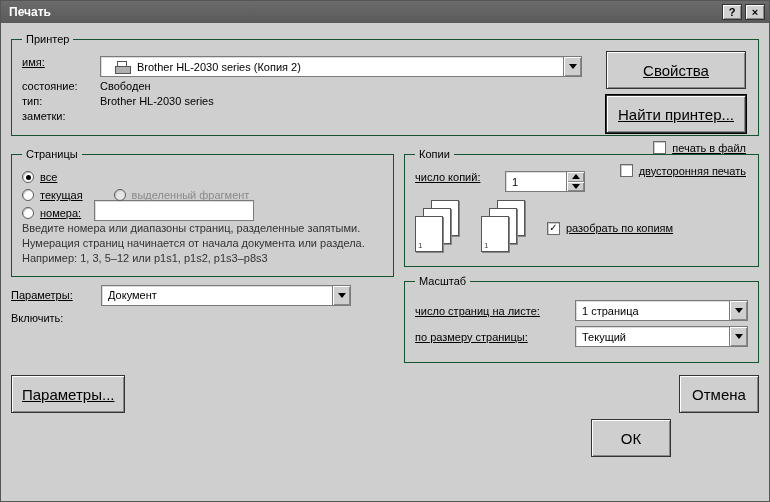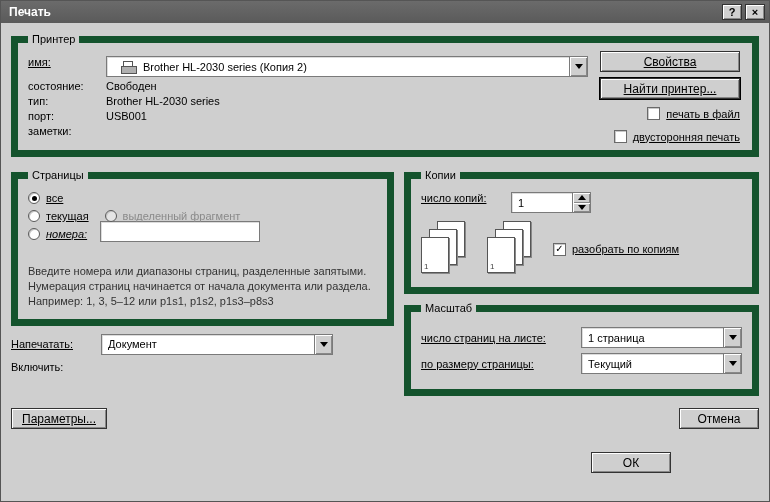--- a/index.html
+++ b/index.html
@@ -51,7 +51,7 @@
     position: relative;
   }
   fieldset.gbox {
-    border: 7px solid #14532d;
+    border: 1px solid #14532d;
     margin: 4px 0 8px 0;
     padding: 8px 10px 10px 10px;
     position: relative;

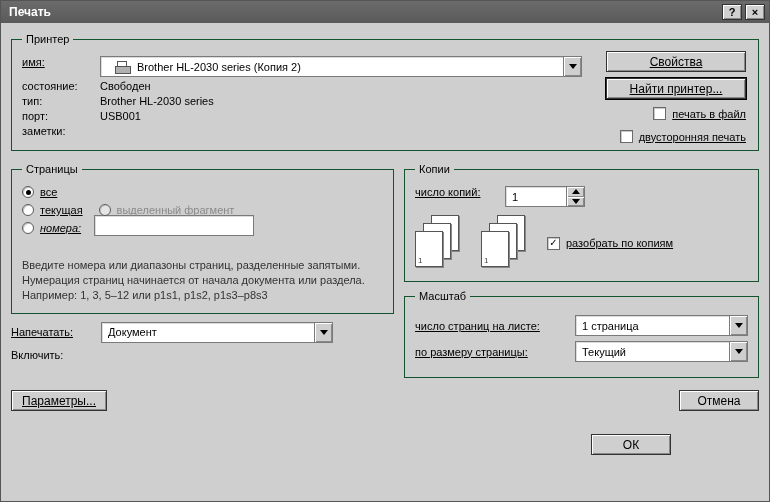--- a/index.html
+++ b/index.html
@@ -91,12 +91,12 @@
     background: #cfcfcf;
     border: 1px solid #333;
     box-shadow: inset 1px 1px 0 #fff, inset -1px -1px 0 #888;
-    height: 21px;
+    height: 38px;
     padding: 0 10px;
     display: inline-flex;
     align-items: center;
     justify-content: center;
-    font-size: 12px;
+    font-size: 15px;
     min-width: 110px;
   }
   .btn-default {

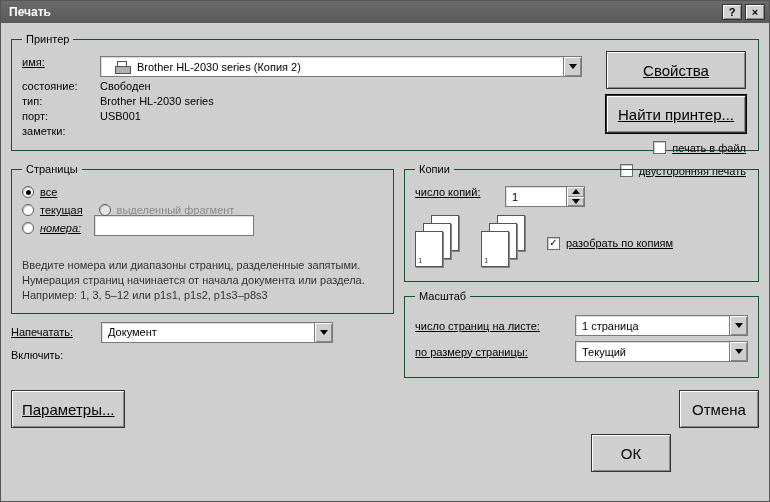--- a/index.html
+++ b/index.html
@@ -239,10 +239,6 @@
         <div class="row">
           <span class="lbl">тип:</span>
           <span>Brother HL-2030 series</span>
-        </div>
-        <div class="row">
-          <span class="lbl">порт:</span>
-          <span>USB001</span>
         </div>
         <div class="row">
           <span class="lbl">заметки:</span>

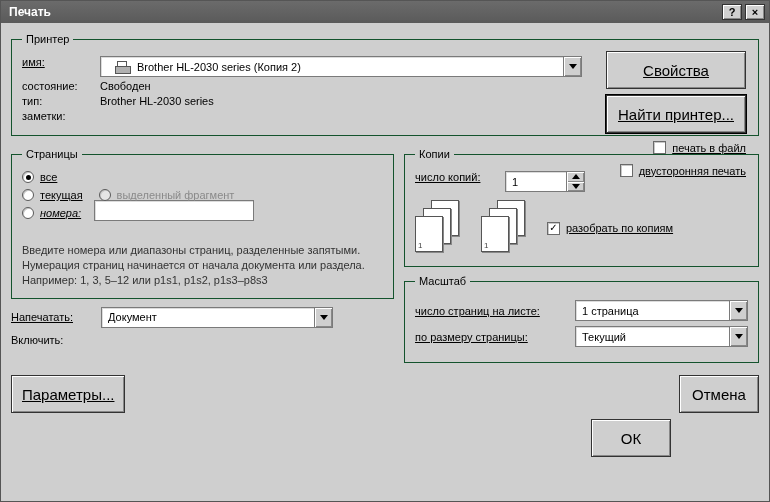--- a/index.html
+++ b/index.html
@@ -269,7 +269,7 @@
         <fieldset class="gbox">
           <legend>Страницы</legend>
 
-          <div style="display:flex; gap:16px;">
+          <div style="display:flex; gap:31px;">
             <div style="display:flex;flex-direction:column;">
               <label class="radio">
                 <span class="dot">

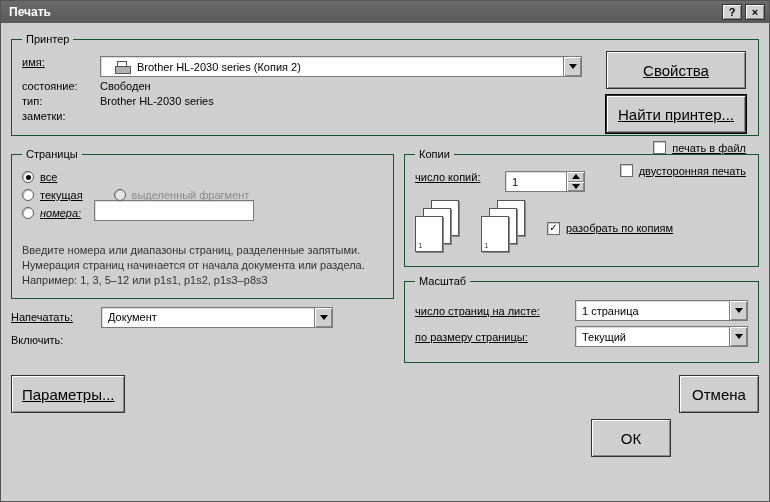--- a/index.html
+++ b/index.html
@@ -281,7 +281,7 @@
                 <span class="dot"></span>
                 <span class="underlinebtn">текущая</span>
               </label>
-              <label class="radio" style="font-style:italic;">
+              <label class="radio" style="">
                 <span class="dot"></span>
                 <span class="underlinebtn">номера:</span>
               </label>

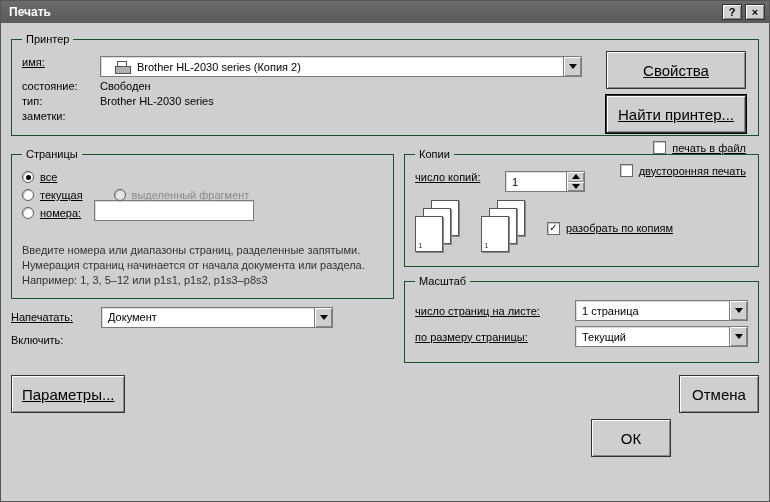--- a/index.html
+++ b/index.html
@@ -184,7 +184,7 @@
   .footer .right { display:flex; gap:8px; }
 
   .hint {
-    color:#333; margin-top:22px; line-height:1.35;
+    color:#333; margin-top:0; line-height:1.35;
   }
 
   .scale-row { display:flex; align-items:center; margin:5px 0; }

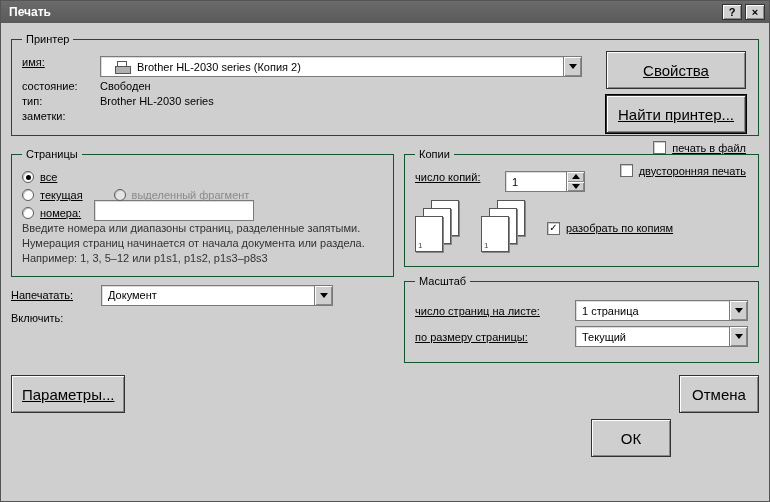--- a/index.html
+++ b/index.html
@@ -302,7 +302,7 @@
         </fieldset>
 
         <div class="selects-row">
-          <span class="slabel underlinebtn">Напечатать:</span>
+          <span class="slabel underlinebtn">Параметры:</span>
           <div class="combo" style="width:232px;">
             <span class="value">Документ</span>
             <span class="arrow">

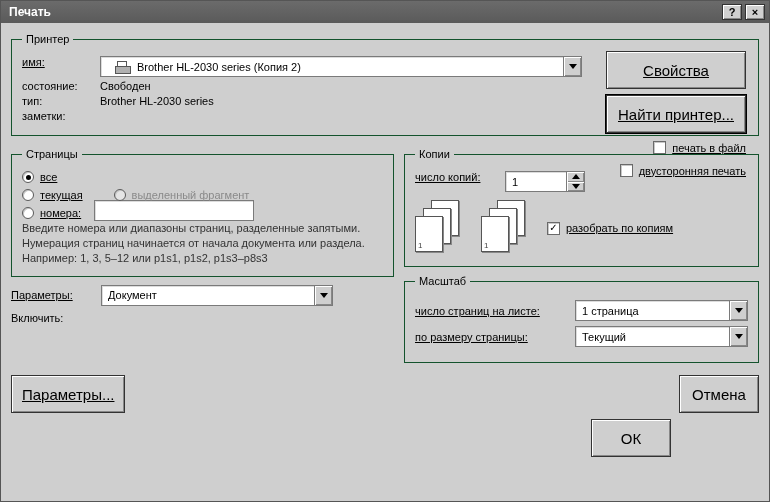--- a/index.html
+++ b/index.html
@@ -303,7 +303,7 @@
 
         <div class="selects-row">
           <span class="slabel underlinebtn">Параметры:</span>
-          <div class="combo" style="width:232px;">
+          <div class="combo" style="width:250px;">
             <span class="value">Документ</span>
             <span class="arrow">
                 <span class="triangle-down"></span>

